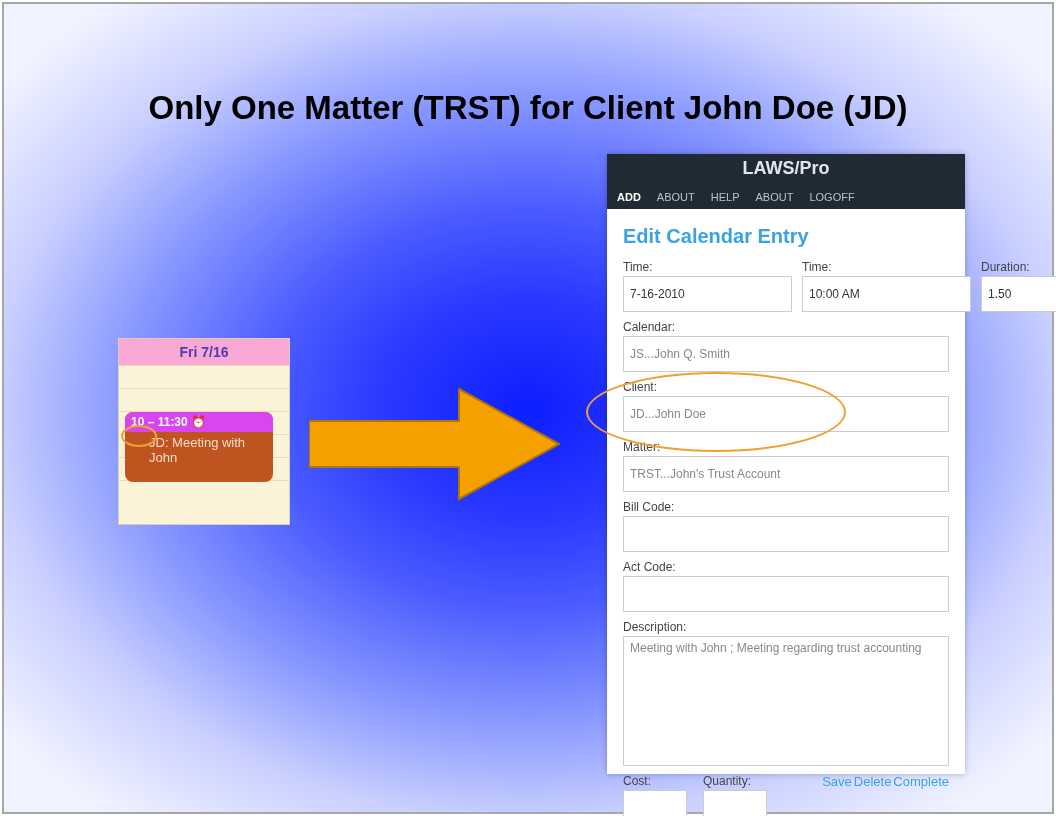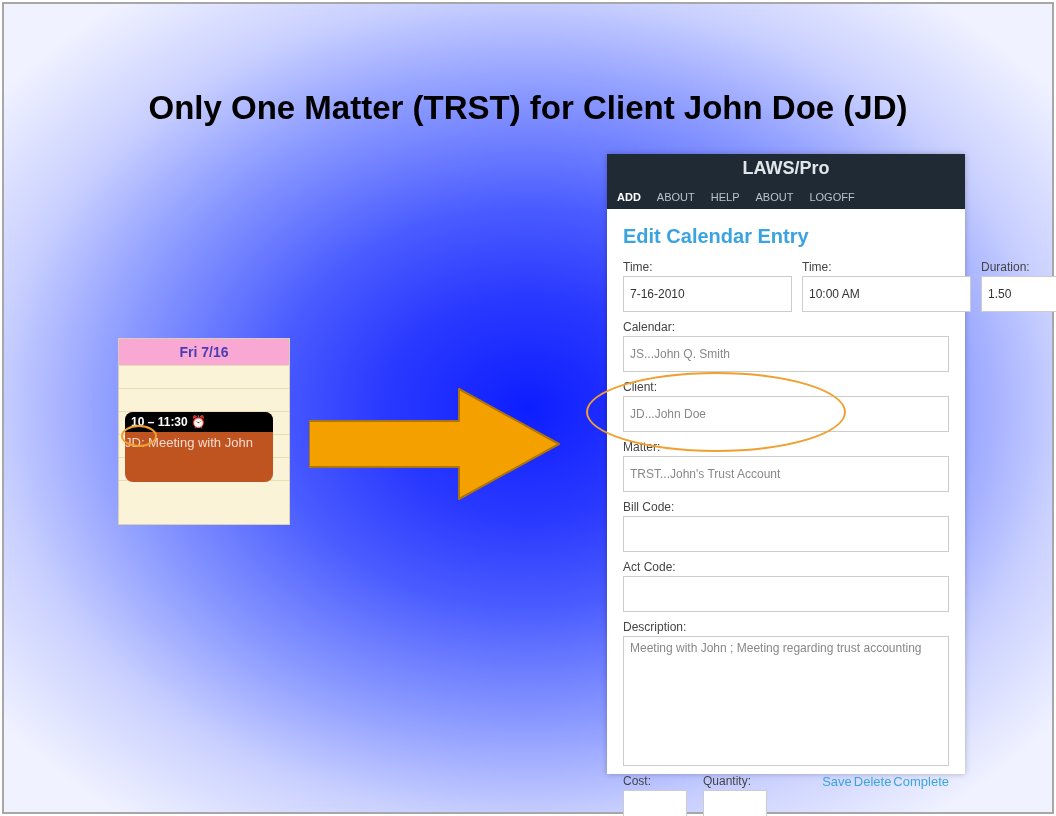--- a/index.html
+++ b/index.html
@@ -34,7 +34,7 @@
     color: #fff; font-size: 12px; overflow: hidden;
   }
   .cal-event-head {
-    background: #000000; padding: 3px 6px 3px 6px; font-weight: bold; font-size: 12px;
+    background: #d946ef; padding: 3px 6px 3px 6px; font-weight: bold; font-size: 12px;
     display: flex; align-items: center; gap: 4px;
   }
   .cal-event-body {

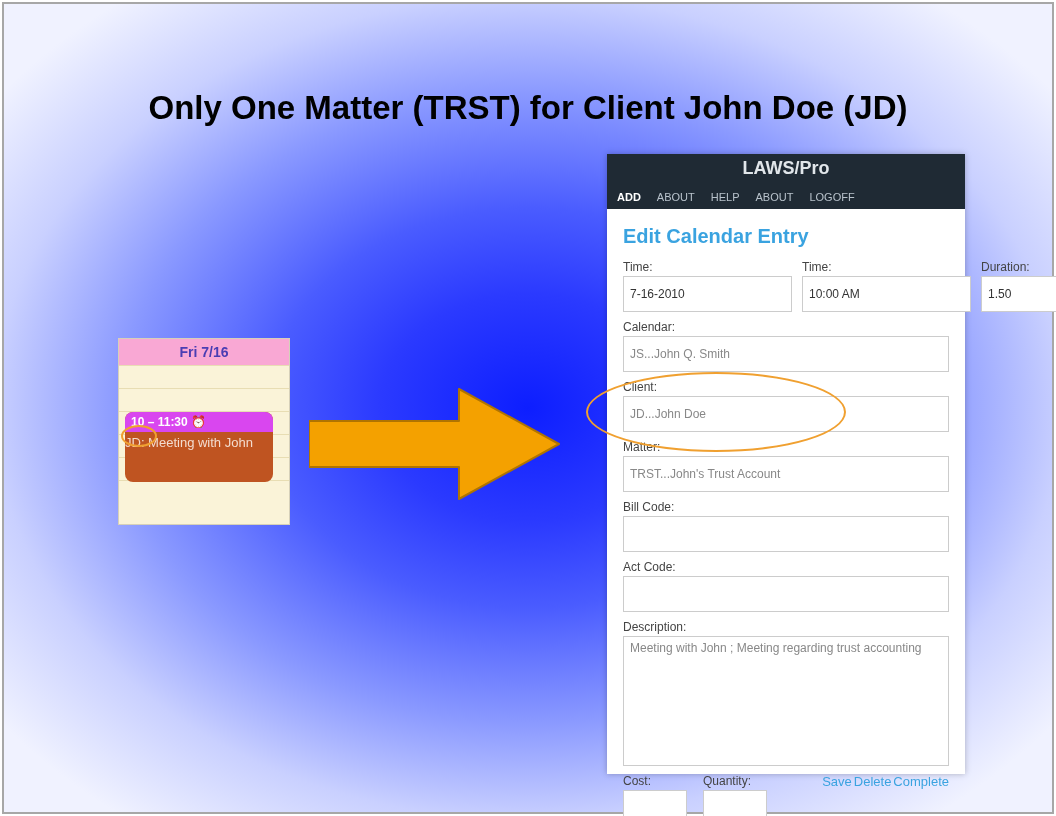--- a/index.html
+++ b/index.html
@@ -38,7 +38,7 @@
     display: flex; align-items: center; gap: 4px;
   }
   .cal-event-body {
-    padding: 3px 0; font-size: 13px; color: #f3dccf;
+    padding: 3px 24px; font-size: 13px; color: #f3dccf;
   }
   .cal-circle {
     position: absolute; left: 2px; top: 86px; width: 36px; height: 22px;

